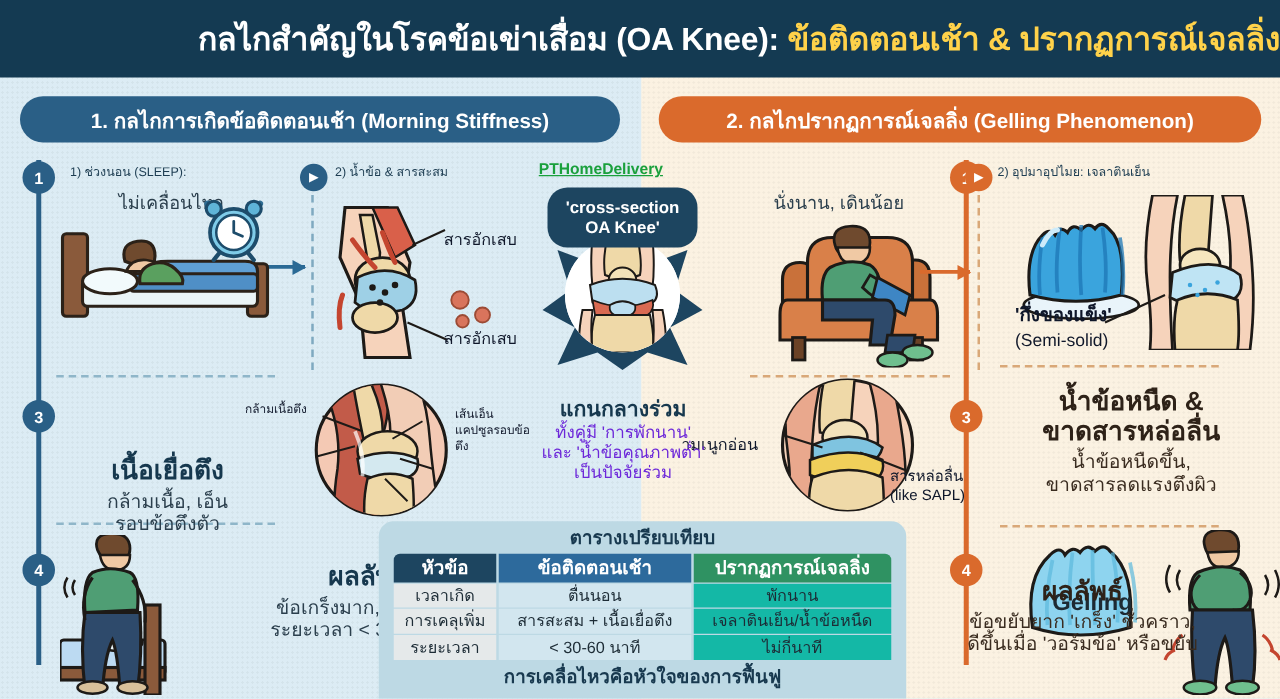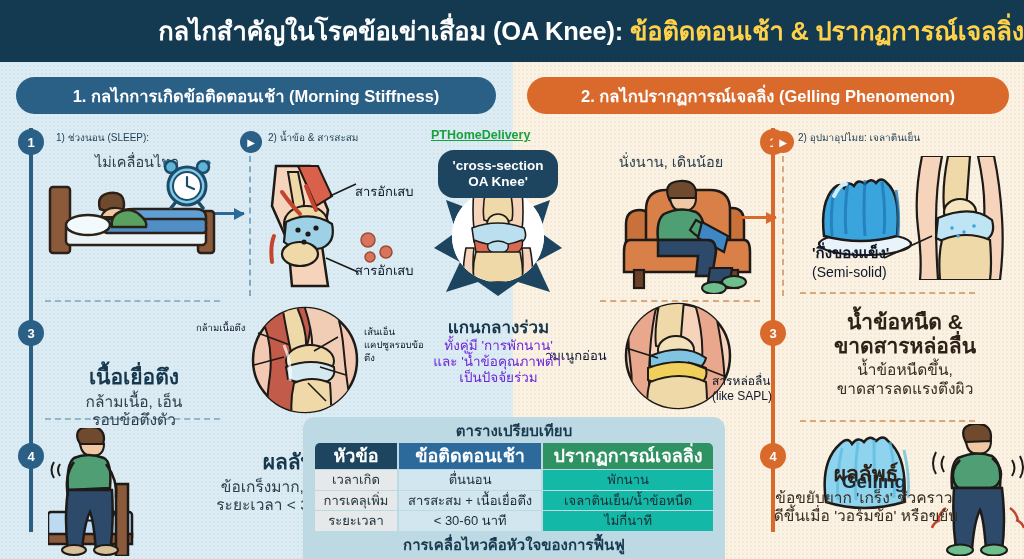--- a/index.html
+++ b/index.html
@@ -96,7 +96,7 @@
     background:#bdd9e4;border-radius:12px 12px 0 0;padding:4px 10px 0;z-index:15;}
   .tbl-title{text-align:center;font-size:15px;font-weight:bold;color:#18394f;line-height:1.3;}
   table{width:100%;border-collapse:separate;border-spacing:2px 1px;margin-top:1px;}
-  thead th{color:#fff;font-size:18px;font-weight:bold;padding:3px 2px;text-align:center;line-height:1.15;}
+  thead th{color:#fff;font-size:15px;font-weight:bold;padding:3px 2px;text-align:center;line-height:1.15;}
   th.h1{background:#1d4560;border-radius:5px 0 0 0;}
   th.h2{background:#2d6a9c;}
   th.h3{background:#2f9262;border-radius:0 5px 0 0;}

